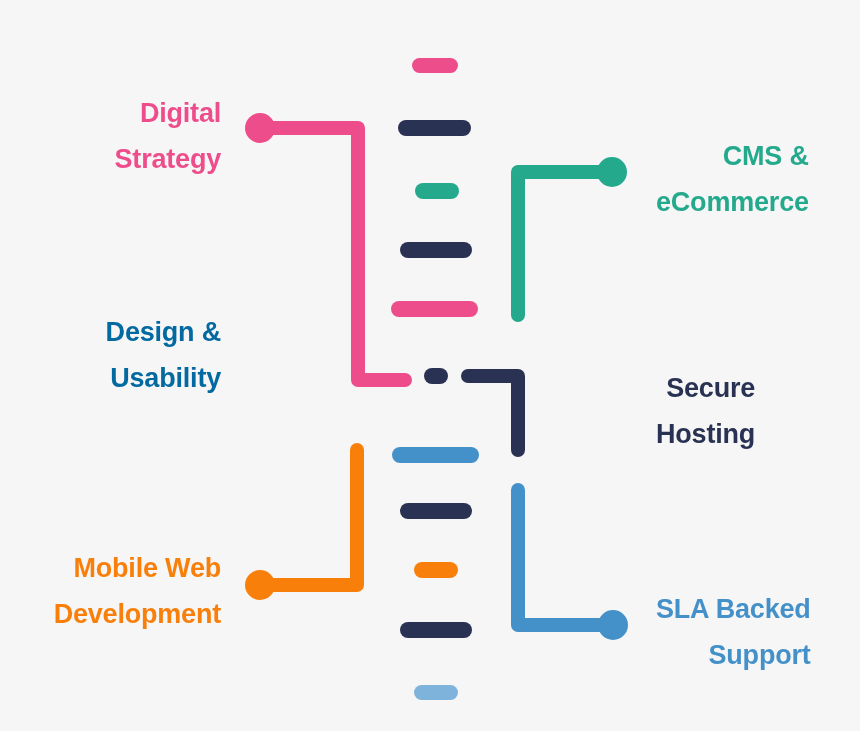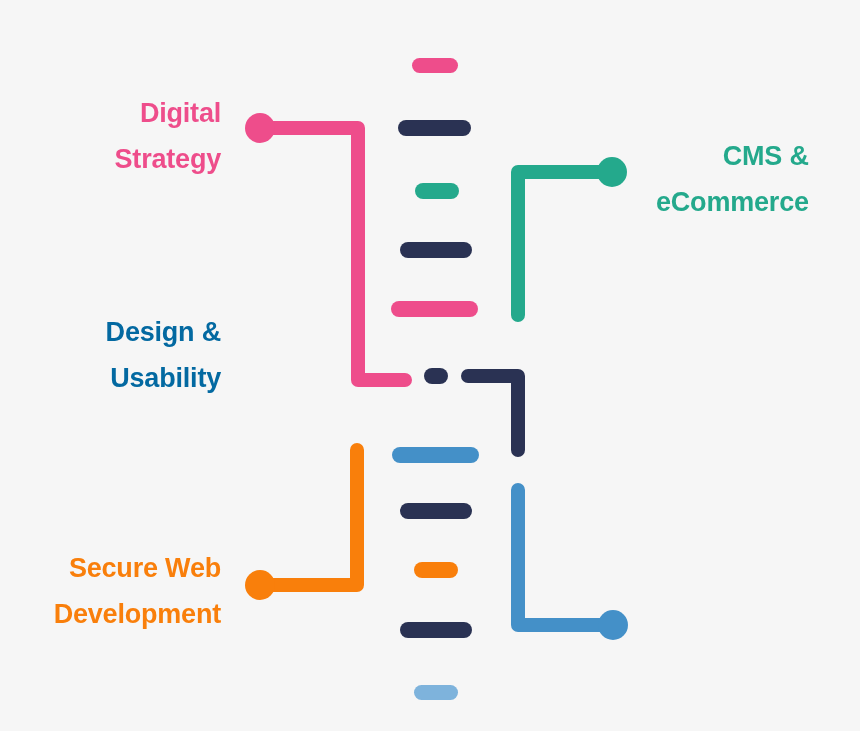--- a/index.html
+++ b/index.html
@@ -128,6 +128,8 @@
   <div class="node-label label-right" id="label-cms-ecommerce" style="color: rgb(36, 169, 140);">CMS &amp;
 eCommerce</div>
 
+  <div class="node-label label-right" id="label-secure-hosting" style="color: rgb(42, 50, 83);">Secure
+Hosting</div>
 
 
 </div>

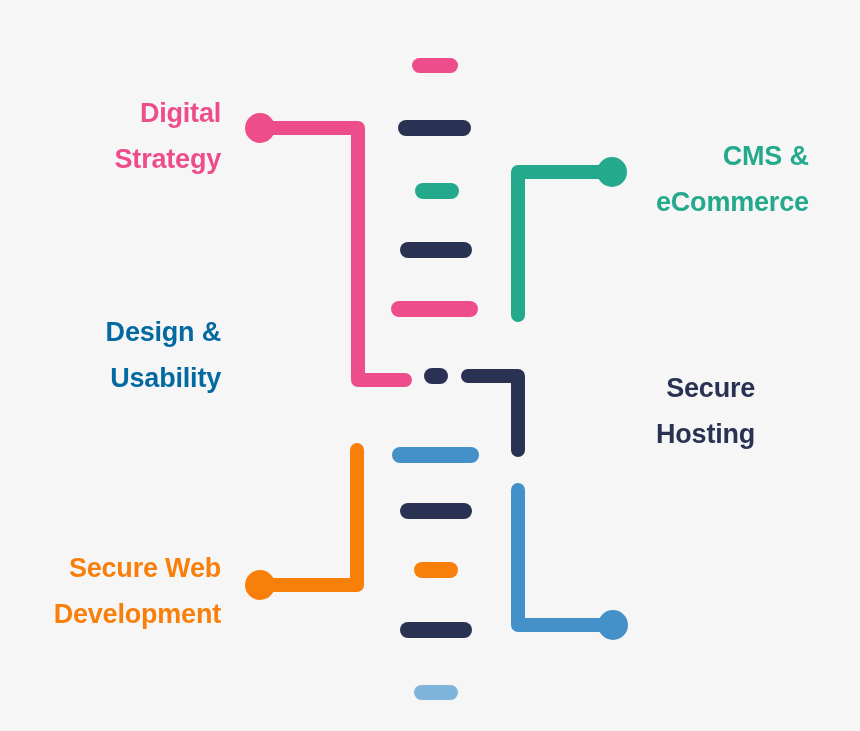--- a/index.html
+++ b/index.html
@@ -122,7 +122,7 @@
   <div class="node-label label-left" id="label-design-usability" style="color: #0369a1;">Design &amp;
 Usability</div>
 
-  <div class="node-label label-left" id="label-mobile-web-development" style="color: rgb(249, 127, 11);">Secure Web
+  <div class="node-label label-left" id="label-mobile-web-development" style="color: rgb(249, 127, 11);">Mobile Web
 Development</div>
 
   <div class="node-label label-right" id="label-cms-ecommerce" style="color: rgb(36, 169, 140);">CMS &amp;

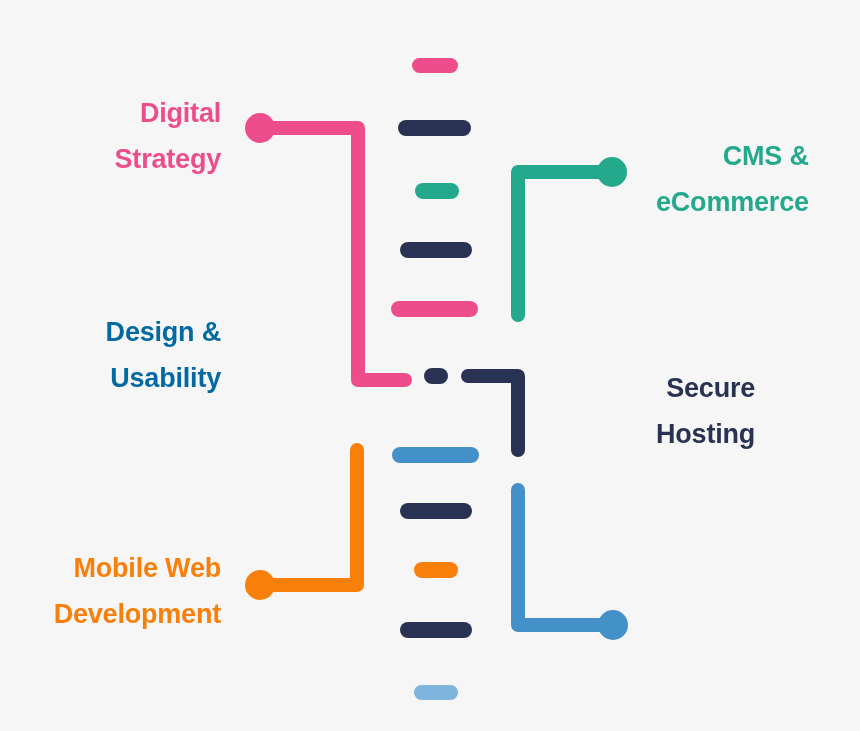--- a/index.html
+++ b/index.html
@@ -131,6 +131,8 @@
   <div class="node-label label-right" id="label-secure-hosting" style="color: rgb(42, 50, 83);">Secure
 Hosting</div>
 
+  <div class="node-label label-right" id="label-sla-backed-support" style="color: rgb(68, 144, 200);">SLA Backed
+Support</div>
 
 </div>
 

